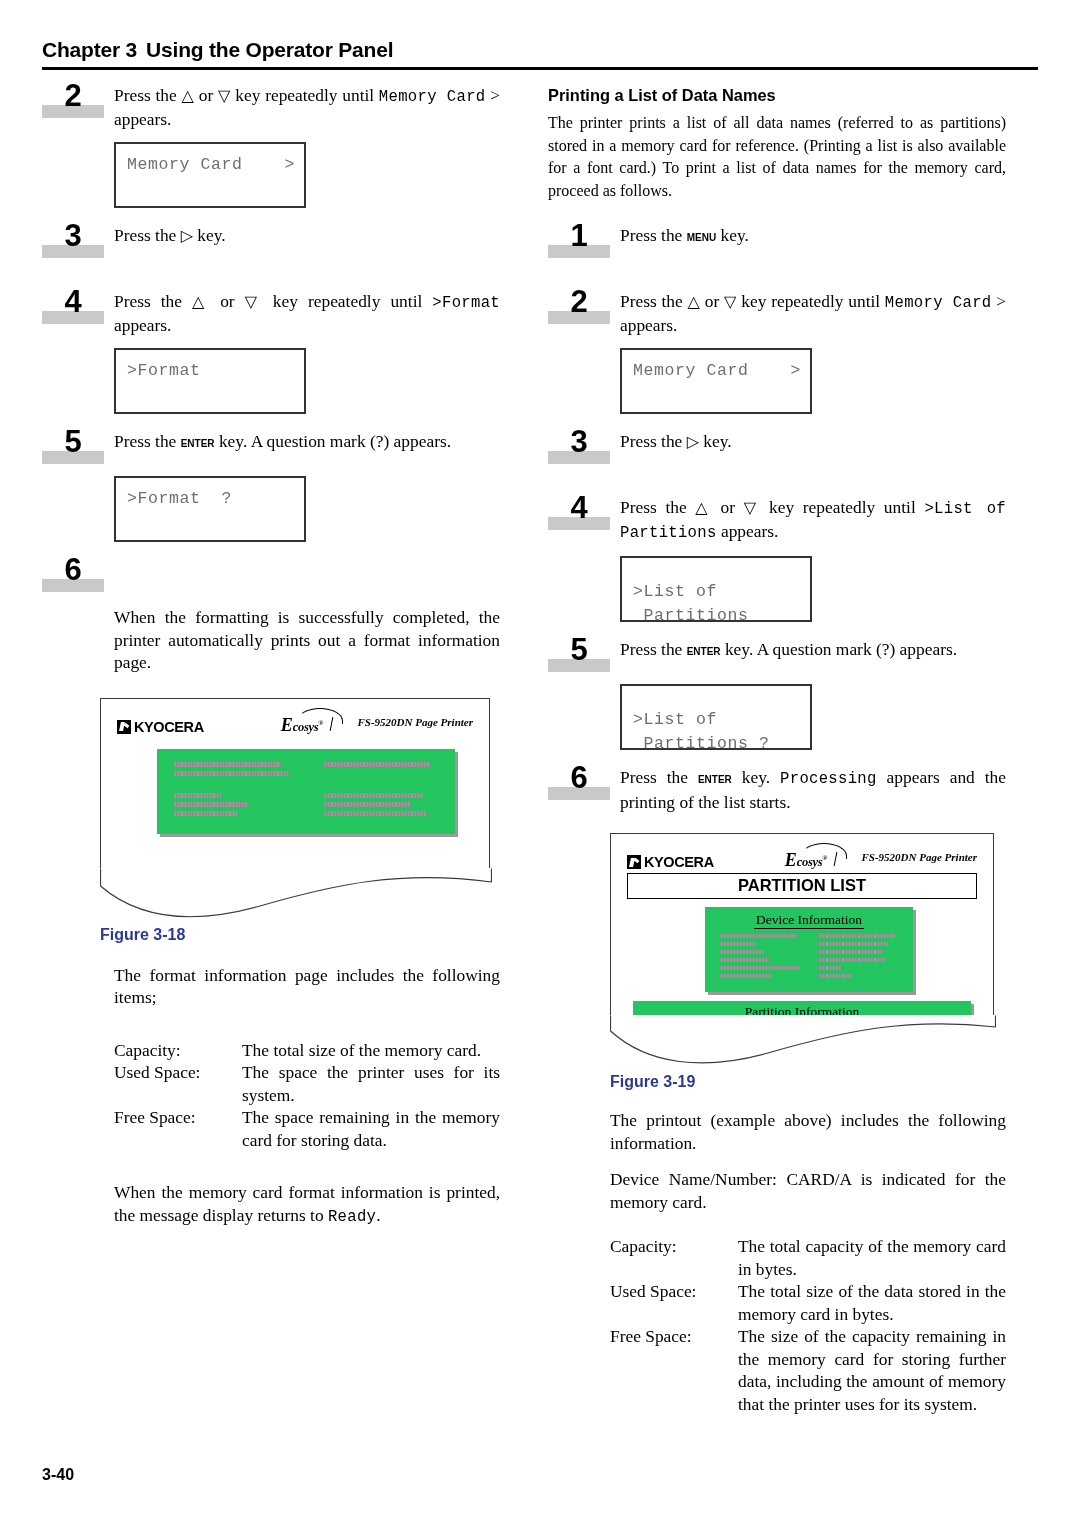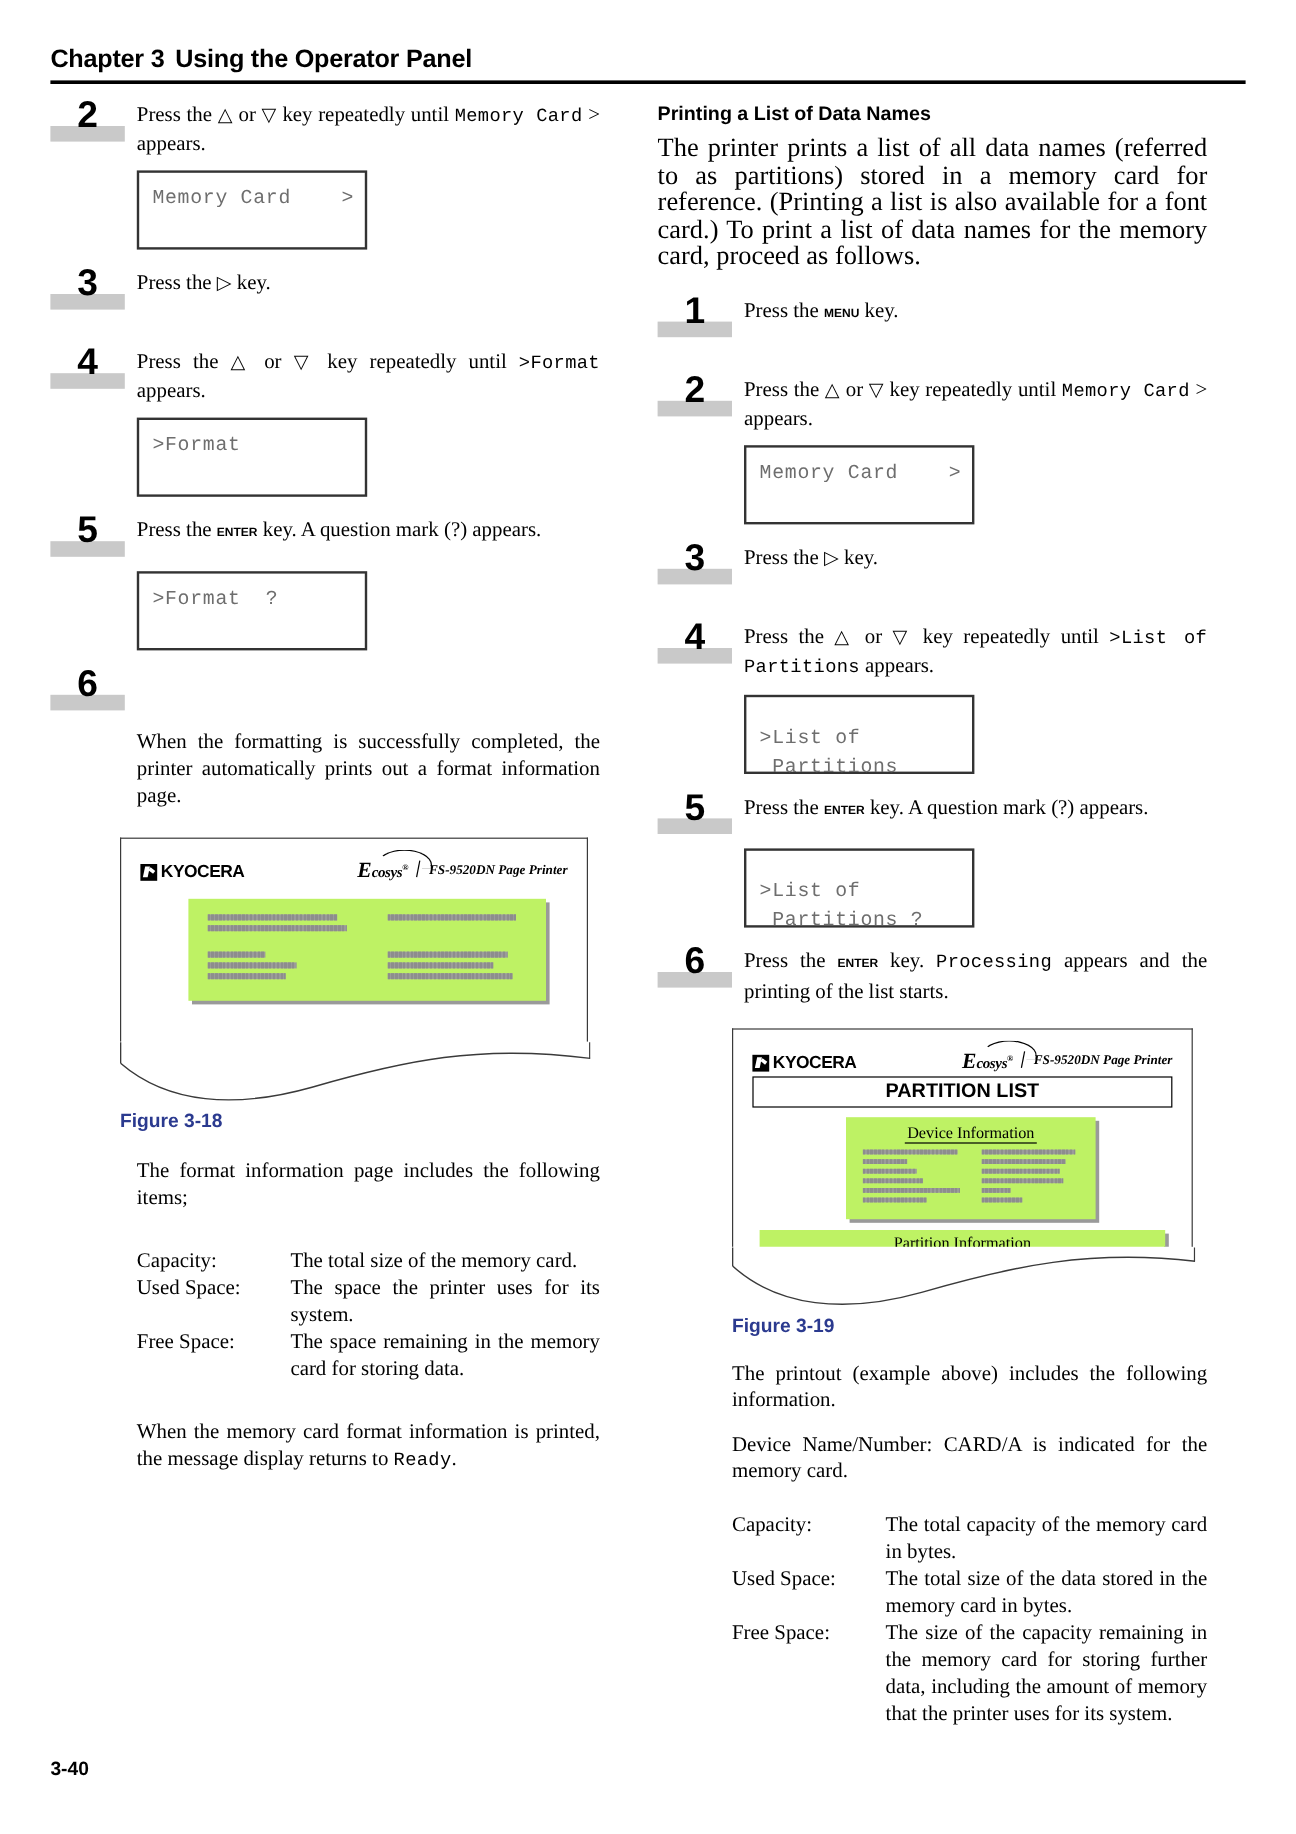--- a/index.html
+++ b/index.html
@@ -108,7 +108,7 @@
     margin-bottom: 7px;
   }
   .sec-intro {
-    font-size: 22px; line-height: 22.5px; text-align: justify;
+    font-size: 16px; line-height: 22.5px; text-align: justify;
     margin-bottom: 22px;
   }
 

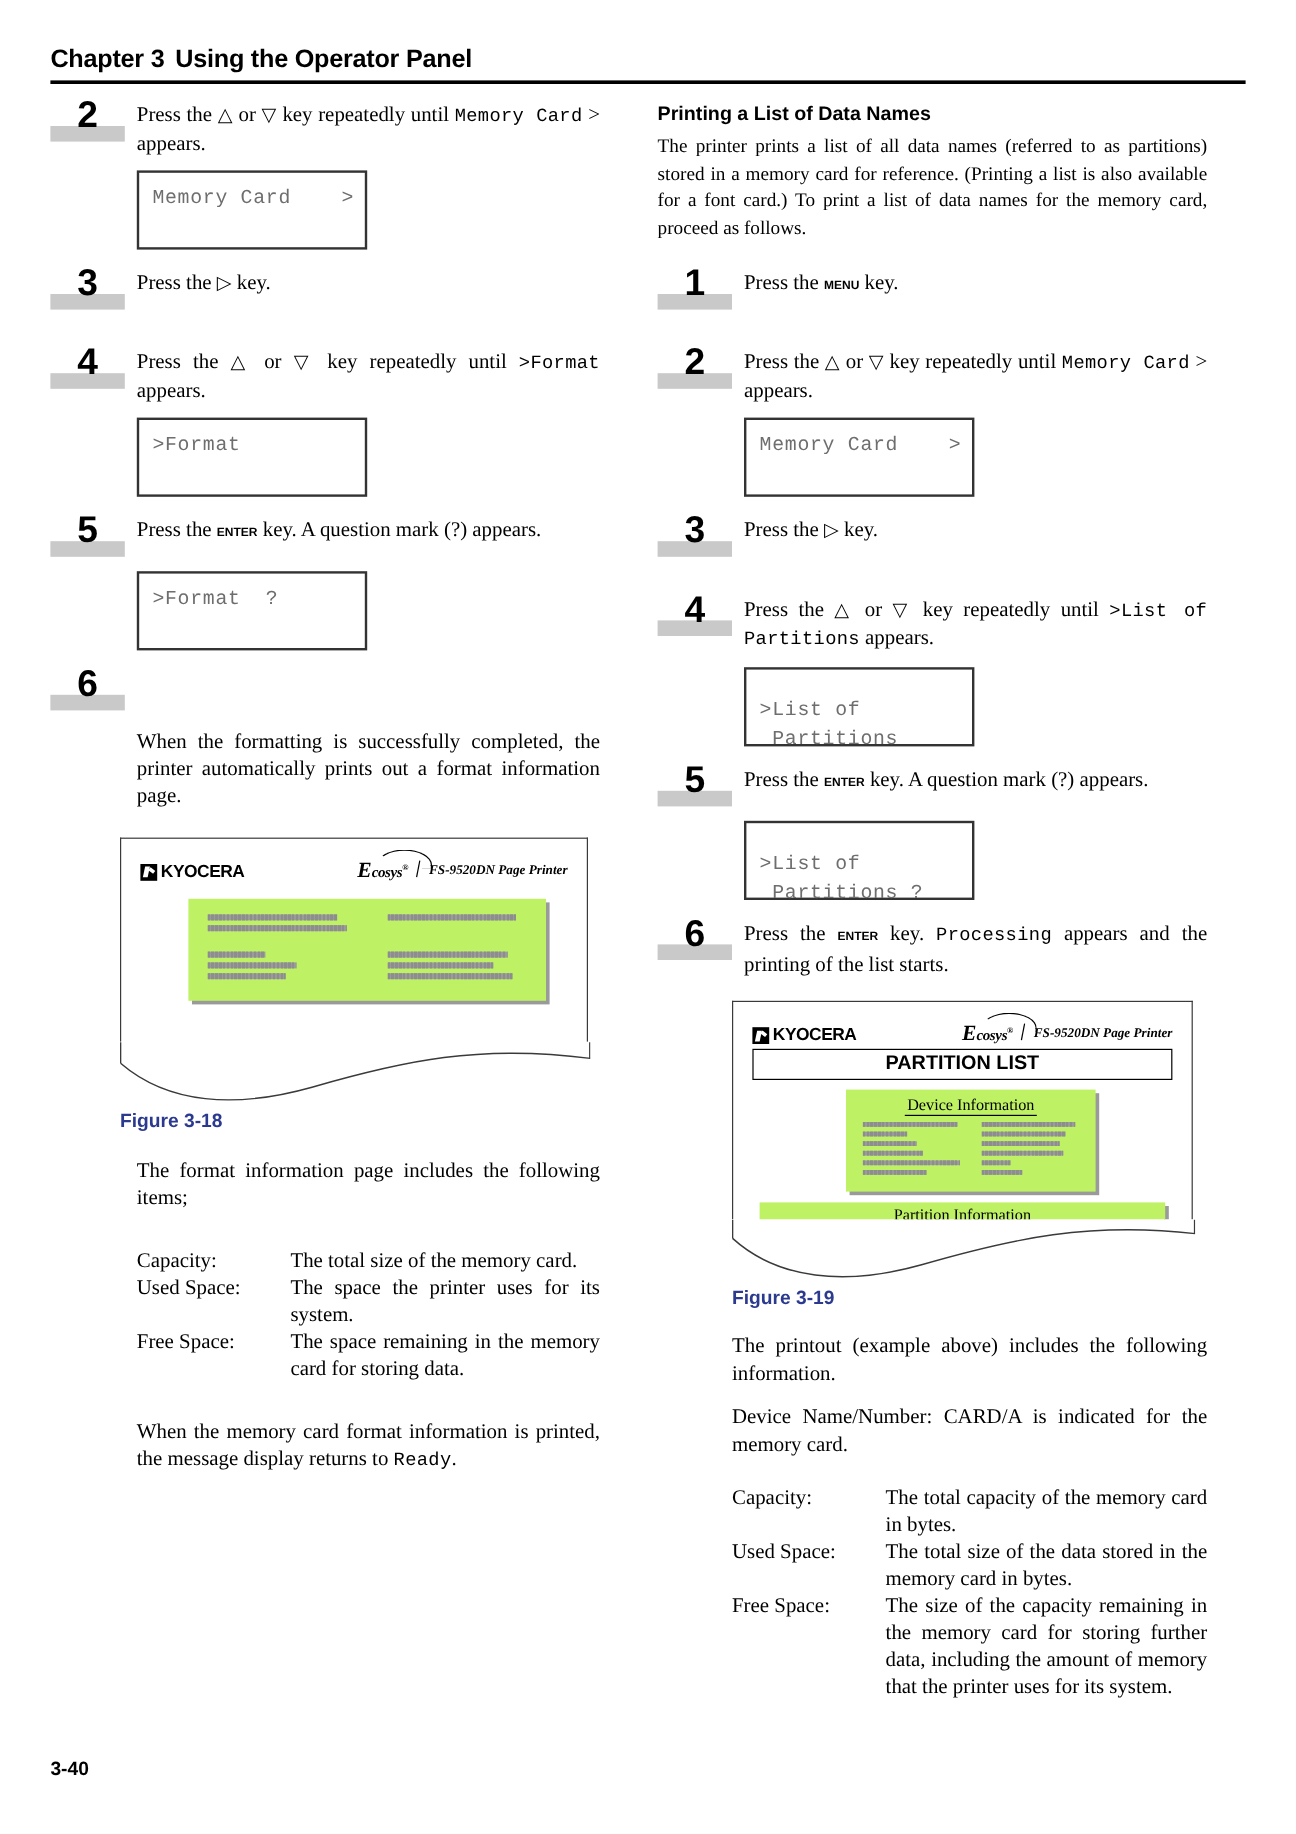--- a/index.html
+++ b/index.html
@@ -145,7 +145,7 @@
     width: 5px; height: 3px; background: #fff;
     transform: rotate(38deg);
   }
-  .right-logos { display: flex; align-items: center; gap: 8px; }
+  .right-logos { display: flex; align-items: flex-start; gap: 25px; }
   .ecosys {
     position: relative;
     font-family: "Liberation Serif", serif;

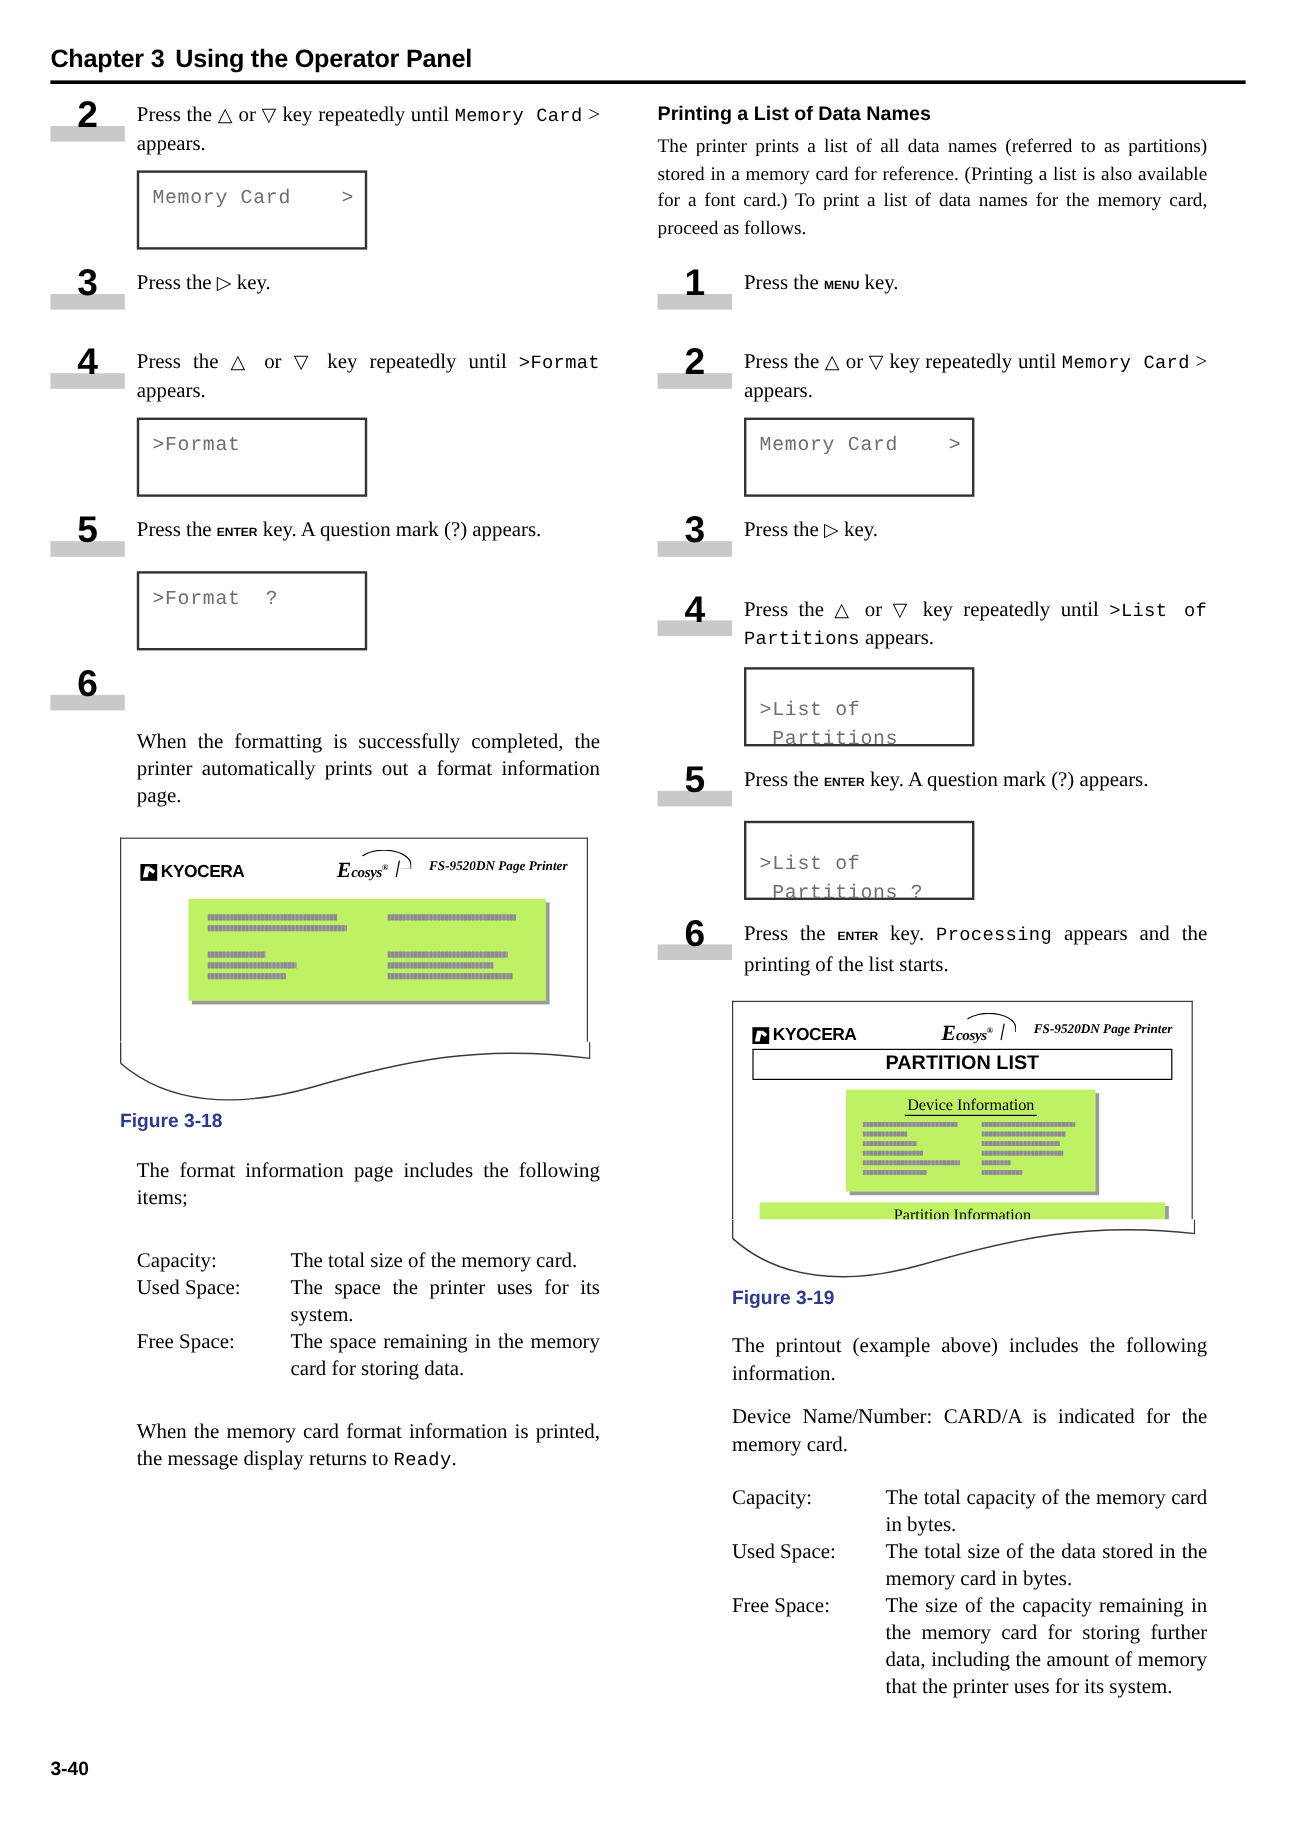--- a/index.html
+++ b/index.html
@@ -181,7 +181,7 @@
     padding: 2px 0 3px;
   }
   .gray-block {
-    background: #bef264;
+    background: #22c55e;
     box-shadow: 3px 3px 0 #9a9a9a;
     position: relative;
   }

